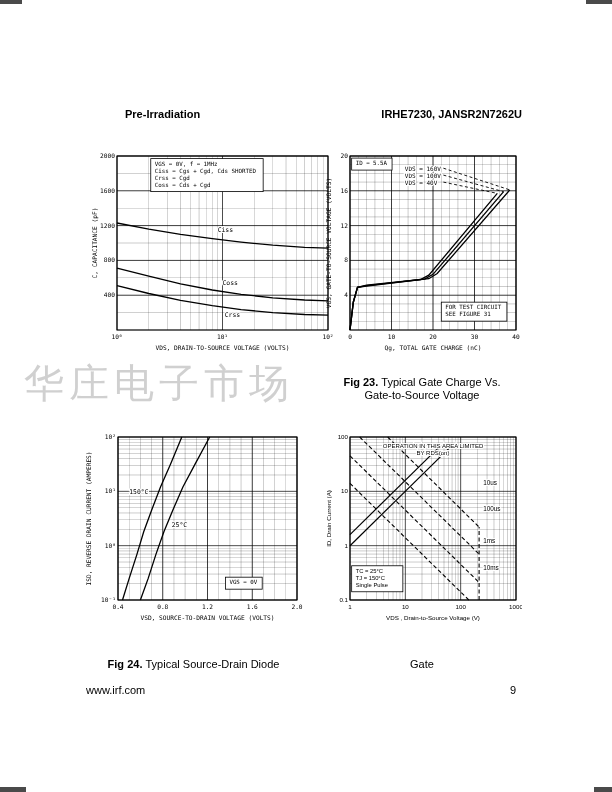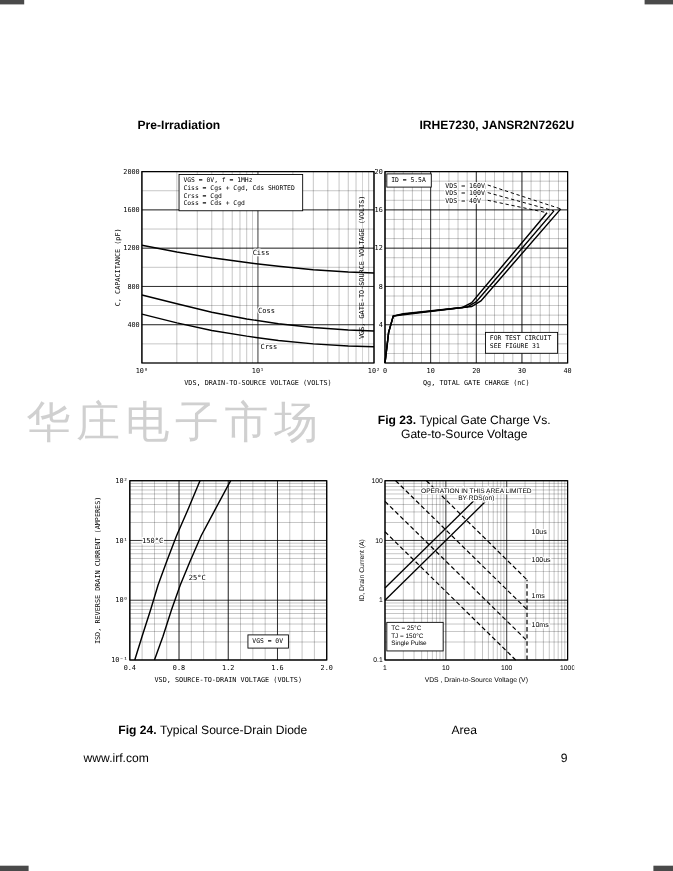--- a/index.html
+++ b/index.html
@@ -39,7 +39,7 @@
 
   <div class="watermark">华庄电子市场</div>
 
-  <div class="chart" id="chart0" style="left:100px;top:150px;"><svg width="248" height="216">
+  <div class="chart" id="chart0" style="left:88px;top:150px;"><svg width="248" height="216">
         <line x1="29" y1="6" x2="29" y2="180" stroke="#000" stroke-width="0.7" opacity="1"></line>
         <line x1="60.758664542550015" y1="6" x2="60.758664542550015" y2="180" stroke="#000" stroke-width="0.28" opacity="0.75"></line>
         <line x1="79.33629237292439" y1="6" x2="79.33629237292439" y2="180" stroke="#000" stroke-width="0.28" opacity="0.75"></line>

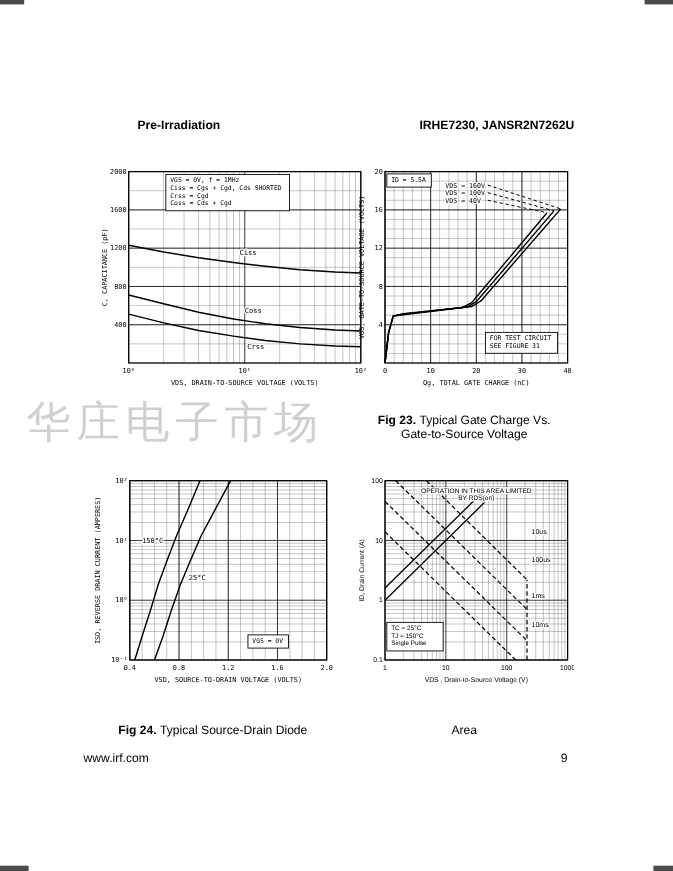--- a/index.html
+++ b/index.html
@@ -347,7 +347,7 @@
   </div>
 
   <div class="caption" style="left:322px;top:658px;width:200px;">
-    <div>Area</div>
+    <div>Gate</div>
   </div>
 
   <div class="ftr left">www.irf.com</div>

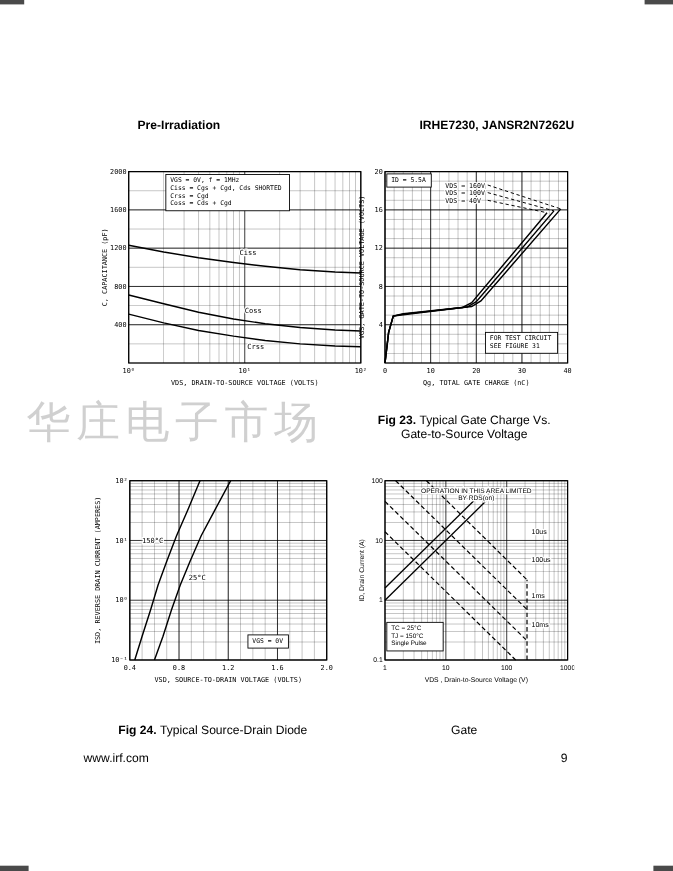--- a/index.html
+++ b/index.html
@@ -9,7 +9,7 @@
   .hdr.left{left:89px;padding-left:36px;}
   .hdr.right{right:90px;}
   .ftr{position:absolute;top:684px;font-size:11px;}
-  .ftr.left{left:76px;}
+  .ftr.left{left:86px;}
   .ftr.right{right:96px;}
   .chart{position:absolute;}
   .caption{position:absolute;text-align:center;font-size:11px;line-height:13px;}

